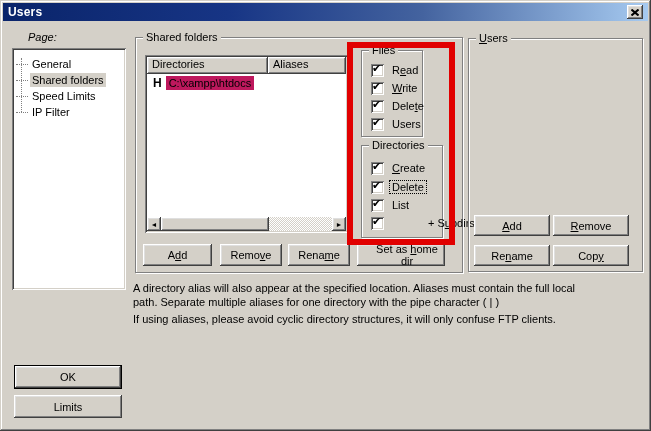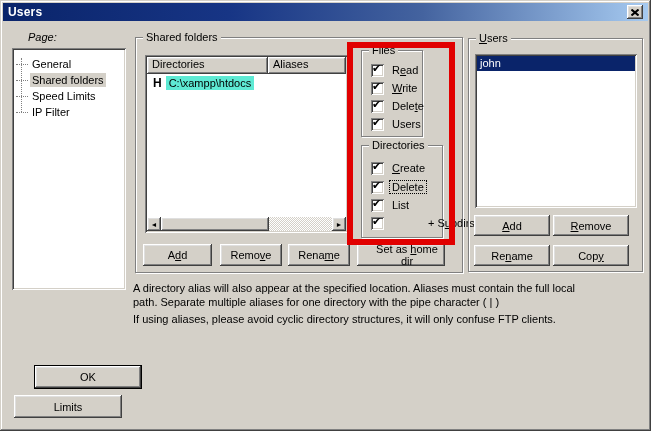--- a/index.html
+++ b/index.html
@@ -219,9 +219,6 @@
   <div class="group" style="left:468px; top:38px; width:175px; height:234px;">
     <span class="legend"><u>U</u>sers</span>
   </div>
-  <div class="userlist sunken">
-    <div class="user-row selected">john</div>
-  </div>
   <div class="btn" style="left:474px; top:215px; width:76px; height:21px;">
     <span><u>A</u>dd</span>
   </div>

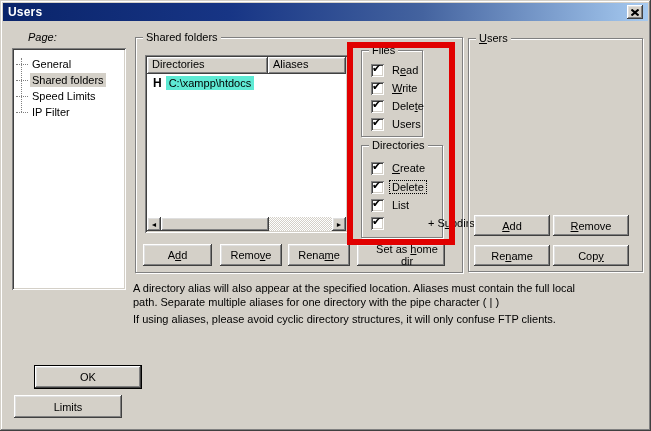--- a/index.html
+++ b/index.html
@@ -63,7 +63,7 @@
   }
   .lv-row { position: absolute; left: 2px; top: 20px; height: 16px; display: flex; align-items: center; }
   .lv-home { font-weight: bold; font-size: 12px; padding: 0 4px 0 6px; }
-  .lv-dir { background: #5eead4; padding: 1px 3px; }
+  .lv-dir { background: #be185d; padding: 1px 3px; }
 
   
   .hscroll { position: absolute; left: 2px; bottom: 2px; width: 199px; height: 14px;

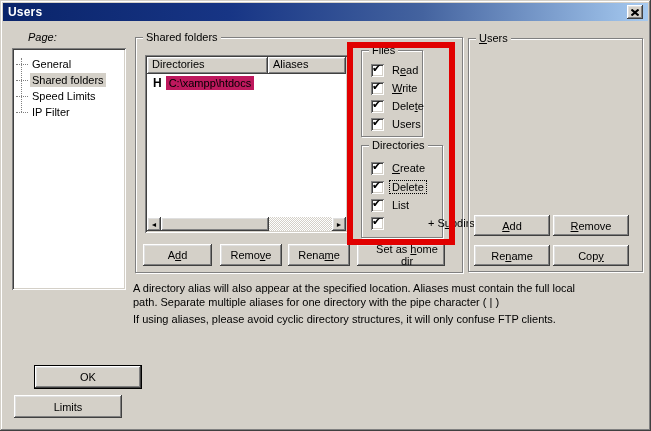--- a/index.html
+++ b/index.html
@@ -36,7 +36,7 @@
                 inset -2px -2px 0 #808080, inset 2px 2px 0 #dfdfdf;
     font-size: 11px; cursor: default;
   }
-  .btn.default { border: 1px solid #000; margin-left: 20px; }
+  .btn.default { border: 1px solid #000; }
   .group {
     position: absolute; border: 1px solid #808080;
     box-shadow: inset 1px 1px 0 #ffffff, 1px 1px 0 #ffffff;

